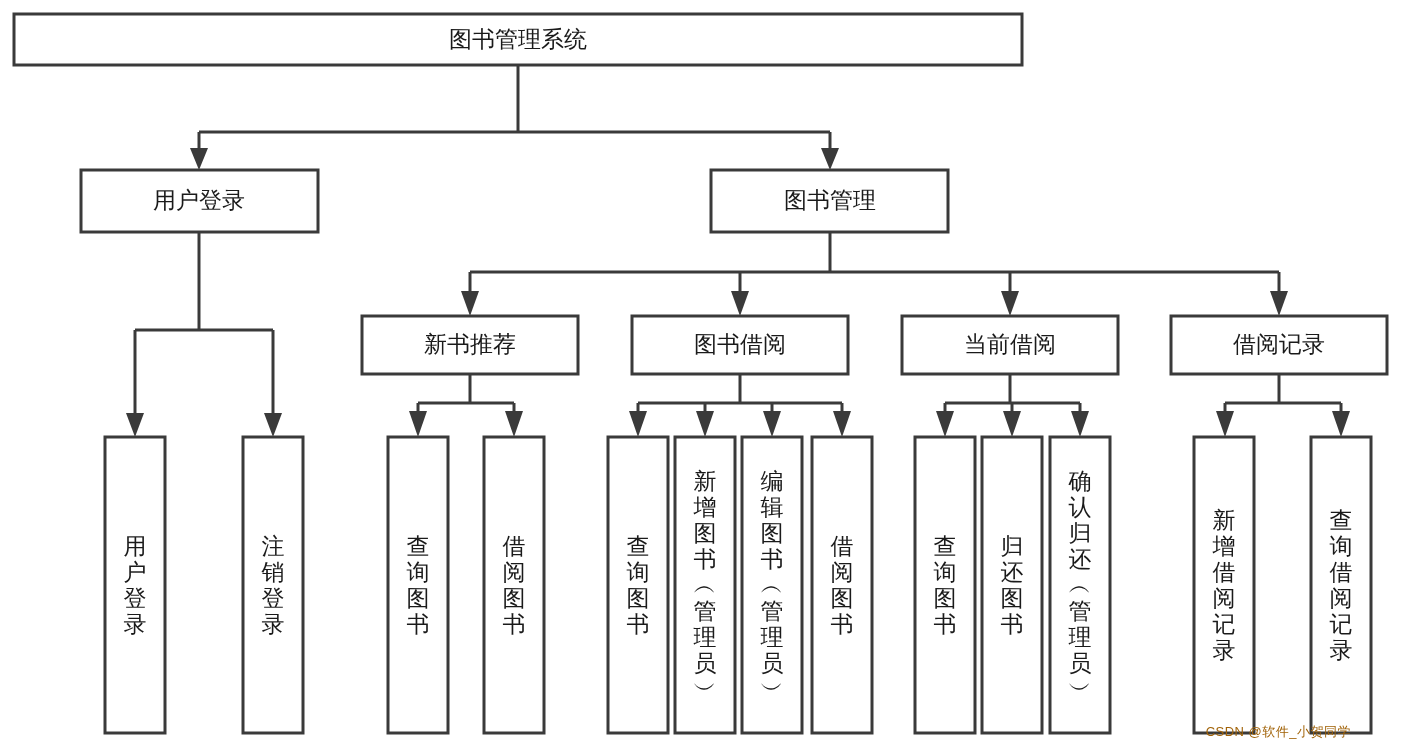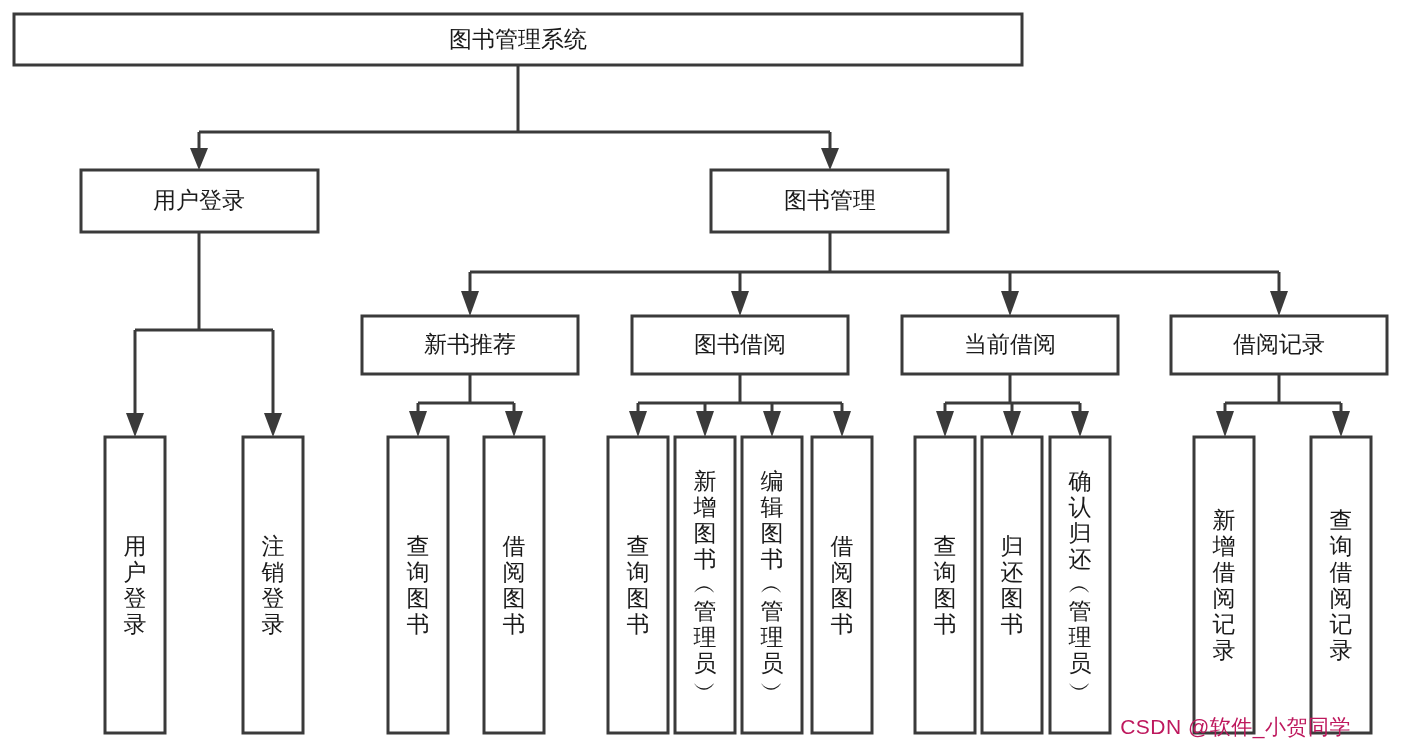--- a/index.html
+++ b/index.html
@@ -63,8 +63,8 @@
     right: 12px;
     bottom: 6px;
     font-family: "Liberation Sans", "DejaVu Sans", sans-serif;
-    font-size: 21px;
-    color: #be185d;
+    font-size: 13px;
+    color: #a16207;
     white-space: nowrap;
     letter-spacing: 0.5px;
   }

